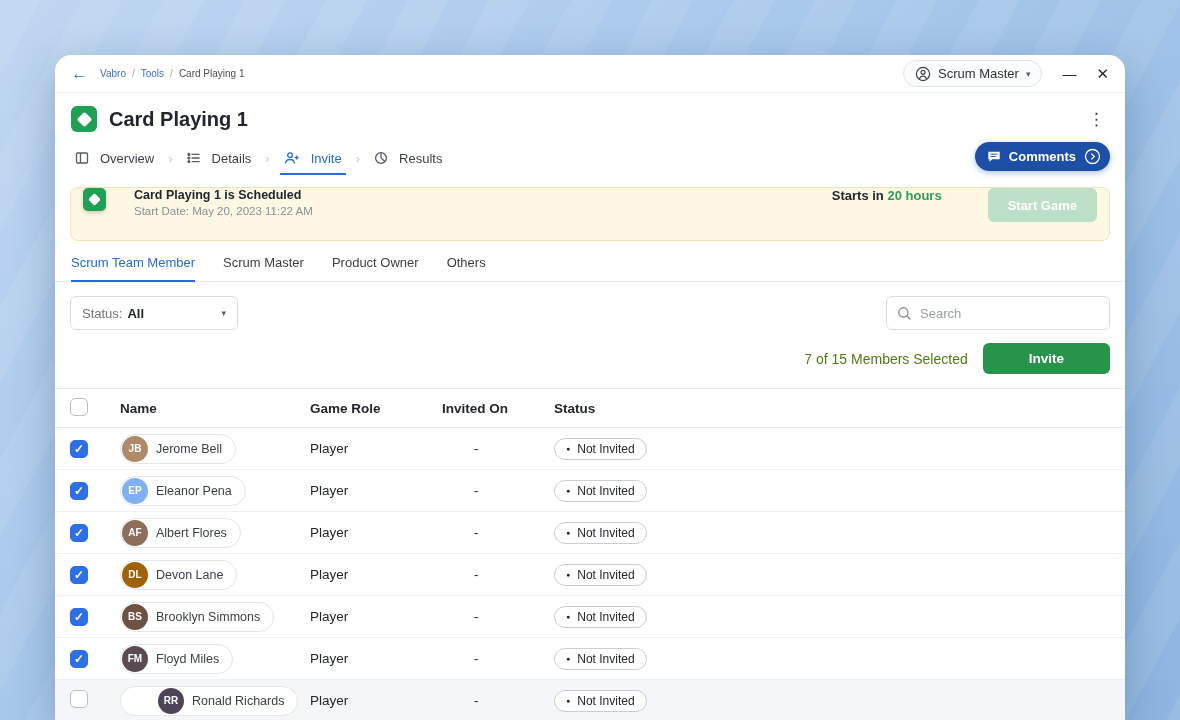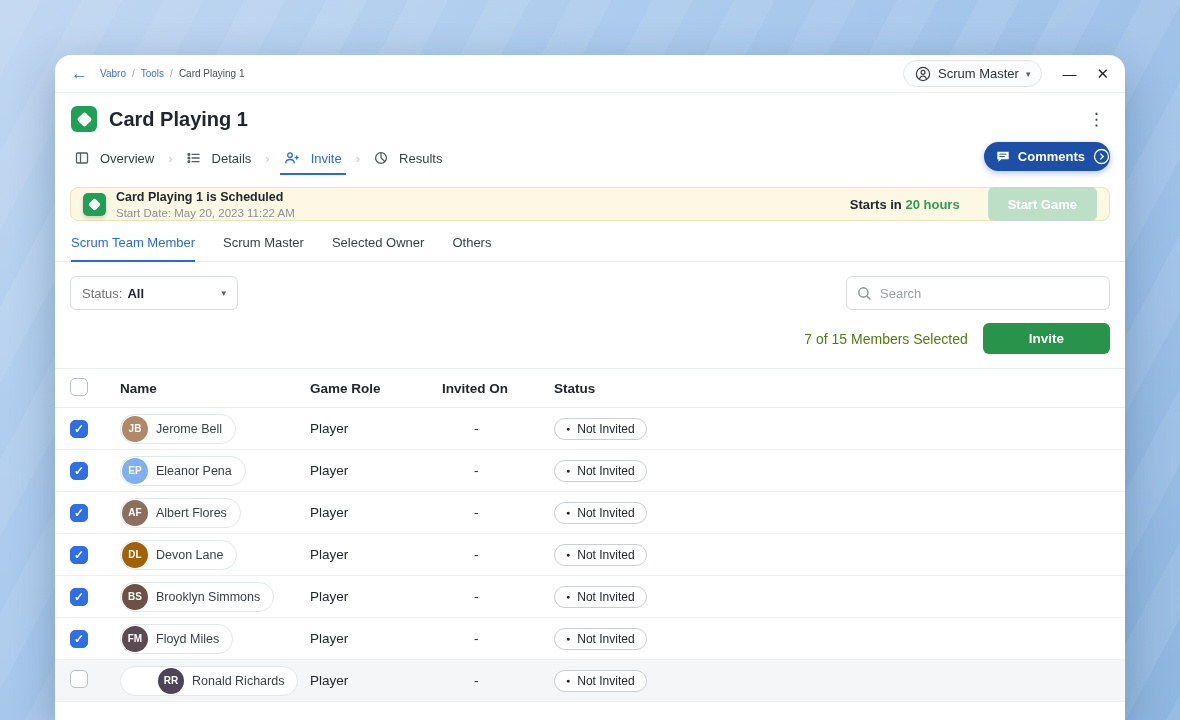--- a/index.html
+++ b/index.html
@@ -49,7 +49,7 @@
   .navsep { color:#C4C9CF; margin:0 10px; font-size:13px; }
   .comments-btn { position:absolute; right:15px; top:1px; display:flex; align-items:center; gap:8px;
     background:#1D4FA6; color:#fff; font-size:13px; font-weight:700; height:29px;
-    padding:0 0 0 12px; border-radius:15px; cursor:pointer; box-shadow:0 2px 6px rgba(29,79,166,.35); }
+    padding:0 9px 0 12px; border-radius:15px; cursor:pointer; box-shadow:0 2px 6px rgba(29,79,166,.35); }
   .comments-btn svg { display:block; }
 
   

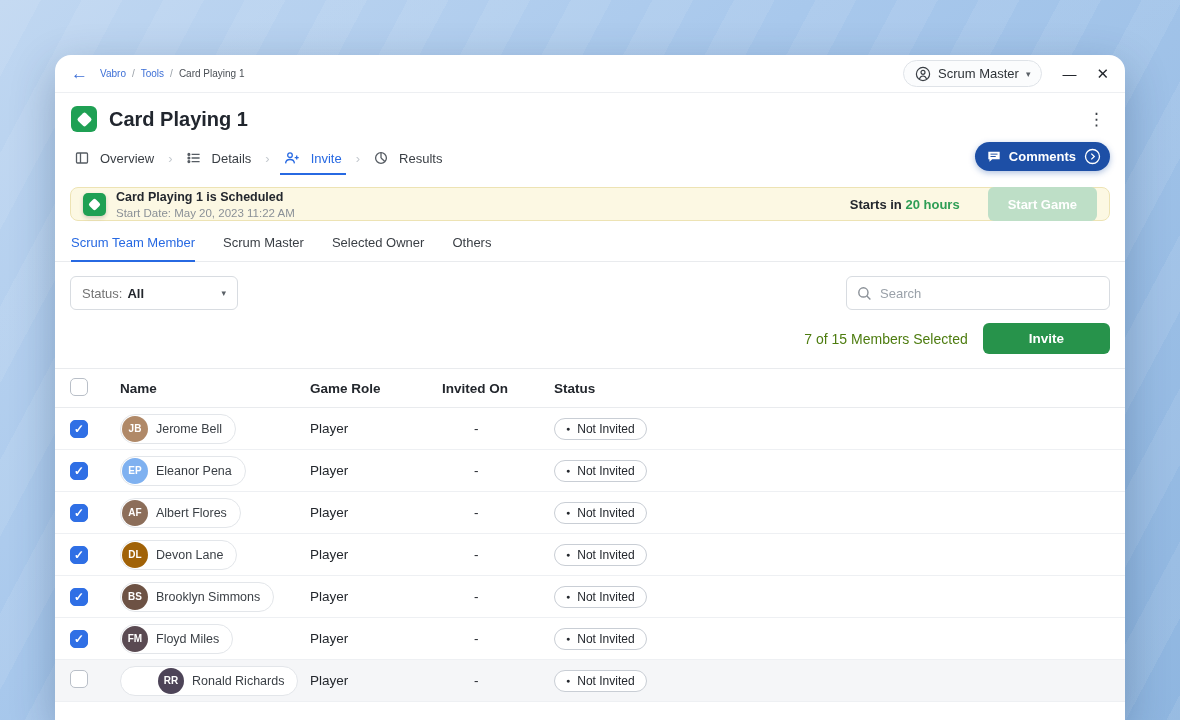--- a/index.html
+++ b/index.html
@@ -53,8 +53,8 @@
   .comments-btn svg { display:block; }
 
   
-  .banner { margin:12px 15px 0; height:34px; background:#FCF8E3; border:1px solid #EDE3B4;
-    border-radius:8px; display:flex; align-items:center; gap:10px; padding:0 12px; }
+  .banner { margin:12px 15px 0; height:54px; background:#FCF8E3; border:1px solid #EDE3B4;
+    border-radius:8px; display:flex; gap:28px; padding:0 12px; }
   .banner .logo { width:23px; height:23px; border-radius:5px; box-shadow:0 2px 4px rgba(0,0,0,.18); }
   .banner .logo i { width:9px; height:9px; }
   .banner-texts { flex:1; display:flex; flex-direction:column; gap:3px; }

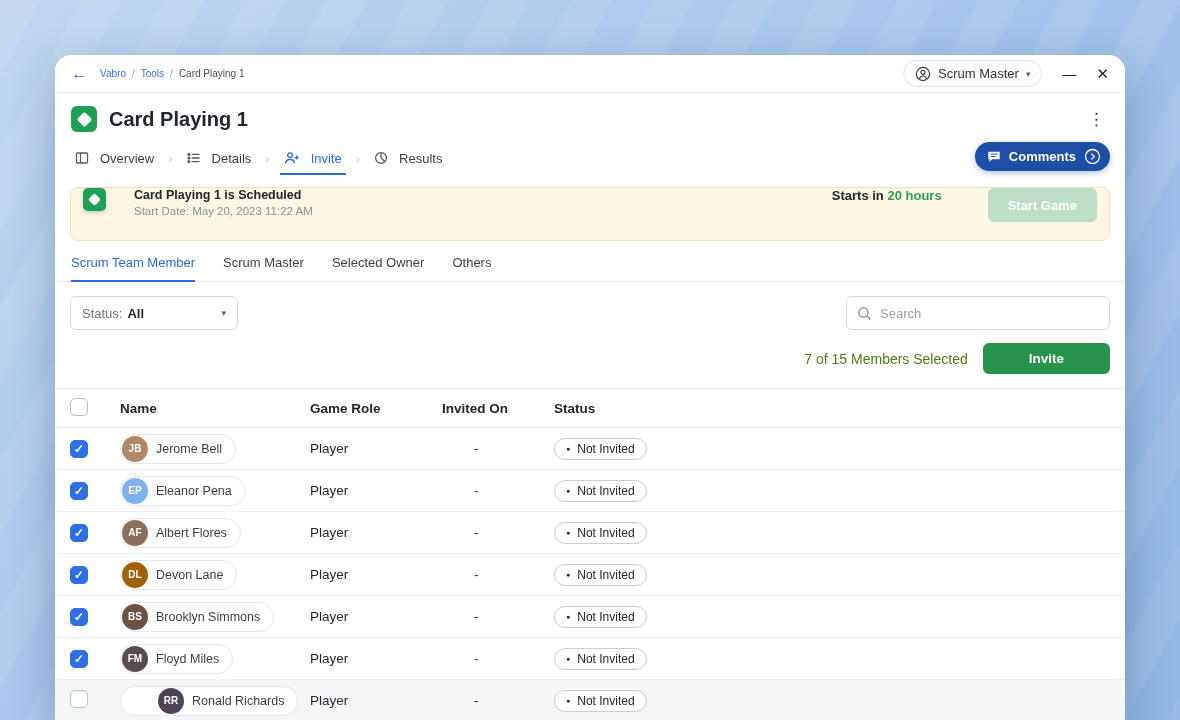--- a/index.html
+++ b/index.html
@@ -224,7 +224,7 @@
   <div class="roletabs">
     <span class="roletab active">Scrum Team Member</span>
     <span class="roletab">Scrum Master</span>
-    <span class="roletab">Selected Owner</span>
+    <span class="roletab">Product Owner</span>
     <span class="roletab">Others</span>
   </div>
 

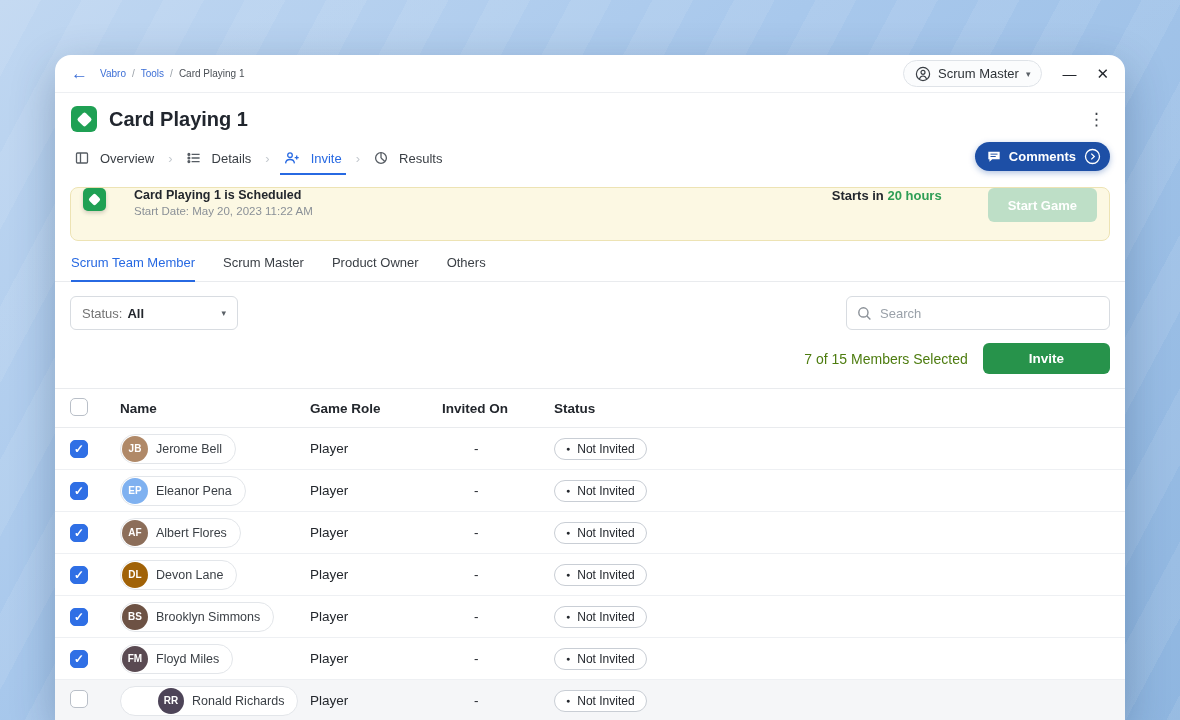--- a/index.html
+++ b/index.html
@@ -78,7 +78,7 @@
   .status-select .lab { color:#737373; }
   .status-select .val { color:#23272D; font-weight:700; }
   .status-select .caret { margin-left:auto; color:#5A6067; font-size:9px; }
-  .search-box { width:264px; height:34px; border:1px solid #D8DCE1; border-radius:6px;
+  .search-box { width:224px; height:34px; border:1px solid #D8DCE1; border-radius:6px;
     display:flex; align-items:center; gap:8px; padding:0 10px; background:#fff; }
   .search-box input { border:none; outline:none; font-size:13px; flex:1; color:#23272D; font-family:inherit; background:transparent; }
   .search-box input::placeholder { color:#9AA1A9; }

